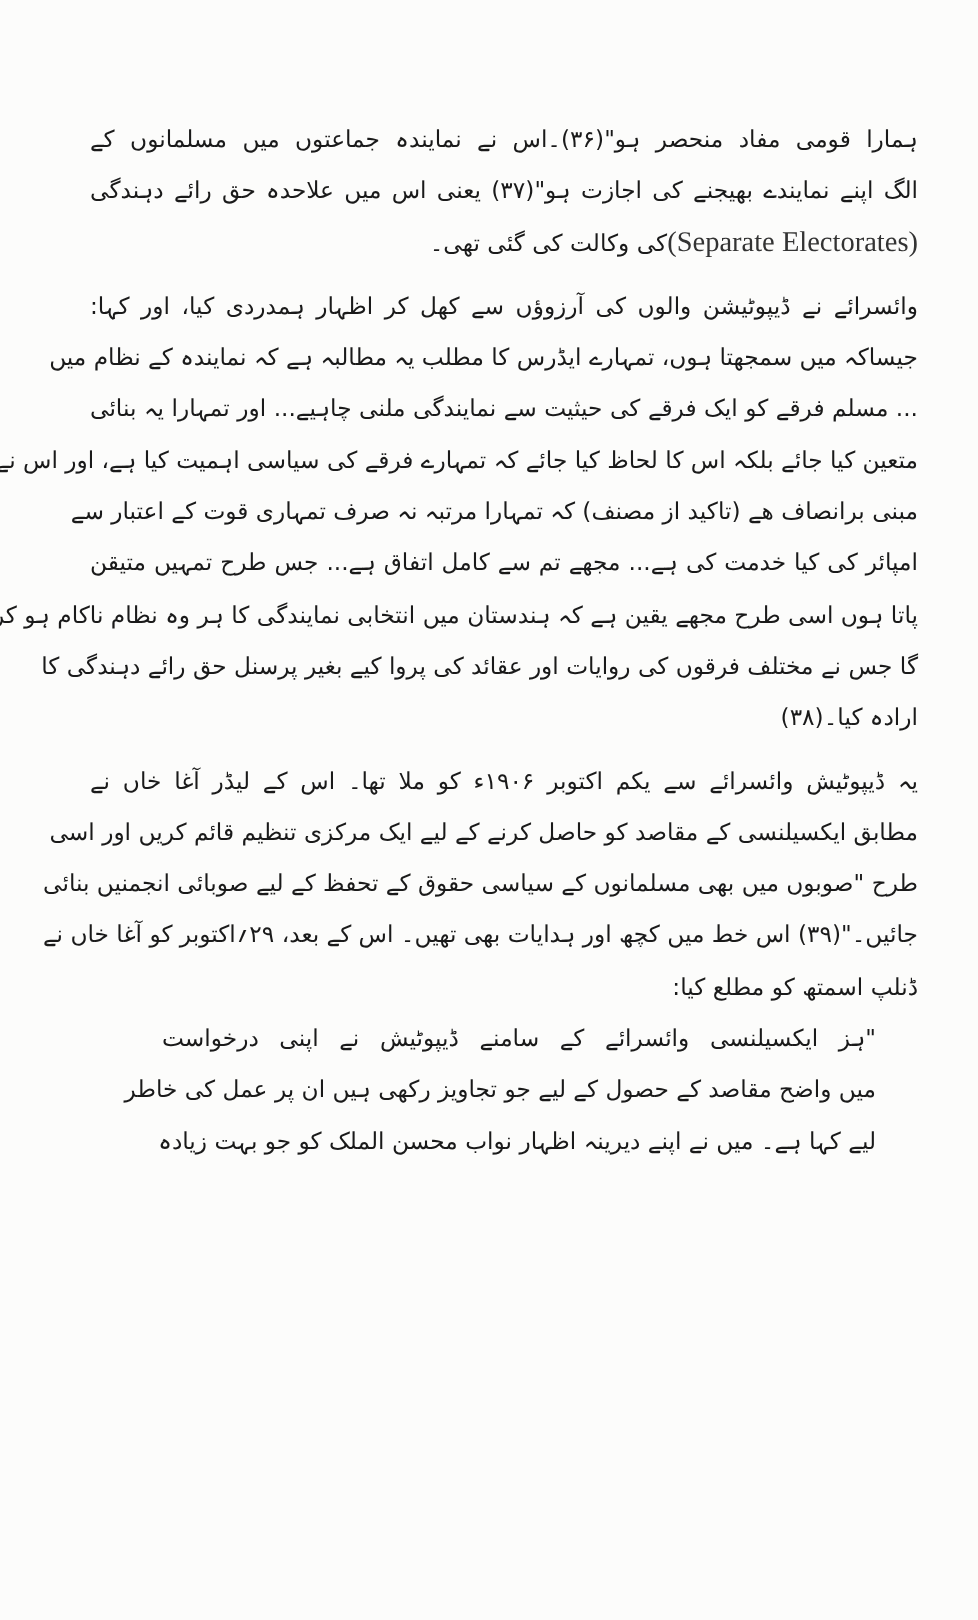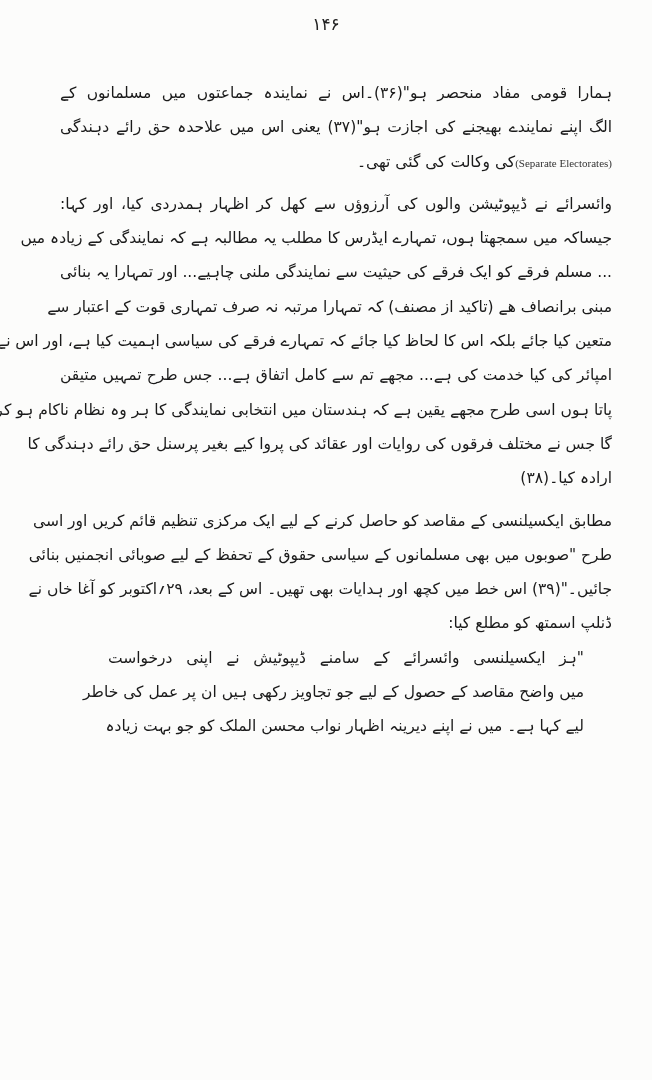--- a/index.html
+++ b/index.html
@@ -61,7 +61,6 @@
 <body>
 
 <div class="page">
-  <div class="page-number">۱۴۶</div>
 
   <div class="content">
 

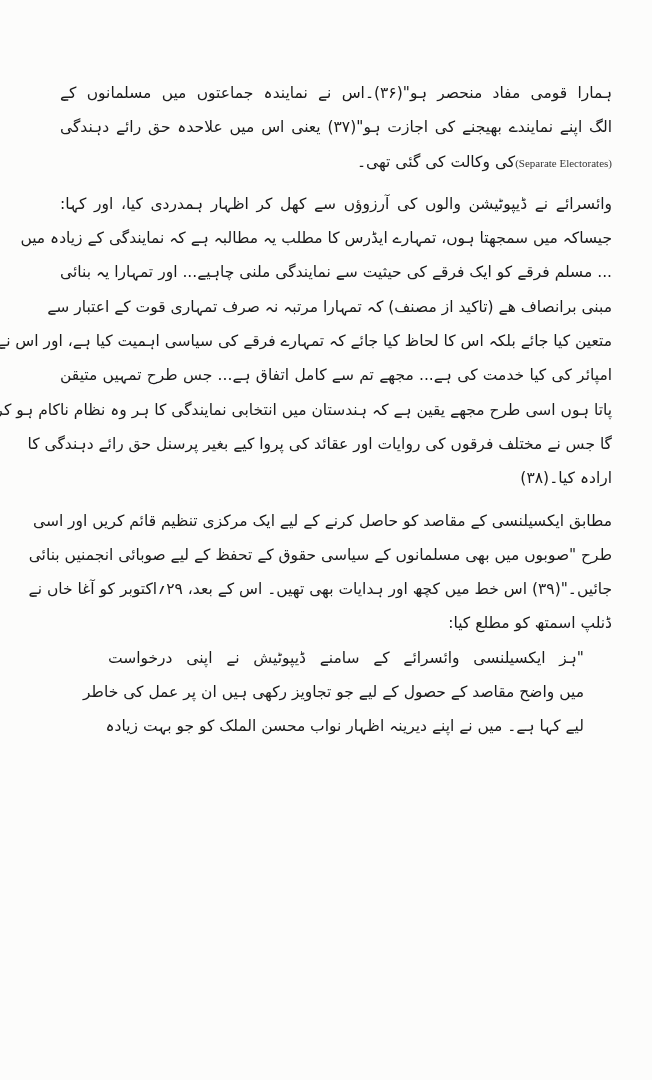--- a/index.html
+++ b/index.html
@@ -49,7 +49,7 @@
       direction: ltr;
       unicode-bidi: embed;
       font-family: "Liberation Serif", serif;
-      font-size: 11px;
+      font-size: 19px;
       color: #333;
     }
     .quote {

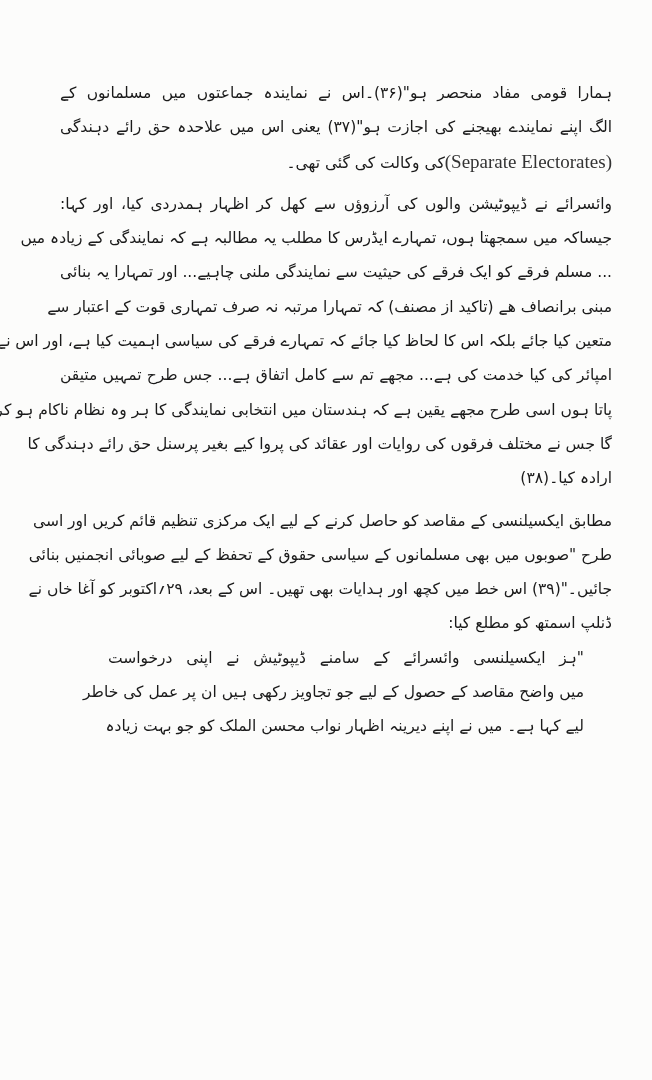--- a/index.html
+++ b/index.html
@@ -76,7 +76,7 @@
 
     <div>
       <div class="line">وائسرائے نے ڈیپوٹیشن والوں کی آرزوؤں سے کھل کر اظہار ہمدردی کیا، اور کہا:</div>
-      <div class="line">جیساکہ میں سمجھتا ہوں، تمہارے ایڈرس کا مطلب یہ مطالبہ ہے کہ نمایندگی کے زیادہ میں</div>
+      <div class="line">جیساکہ میں سمجھتا ہوں، تمہارے ایڈرس کا مطلب یہ مطالبہ ہے کہ نمایندہ کے نظام میں</div>
       <div class="line">... مسلم فرقے کو ایک فرقے کی حیثیت سے نمایندگی ملنی چاہیے... اور تمہارا یہ بنائی</div>
       <div class="line">مبنی برانصاف ھے (تاکید از مصنف) کہ تمہارا مرتبہ نہ صرف تمہاری قوت کے اعتبار سے</div>
       <div class="line">متعین کیا جائے بلکہ اس کا لحاظ کیا جائے کہ تمہارے فرقے کی سیاسی اہمیت کیا ہے، اور اس نے</div>

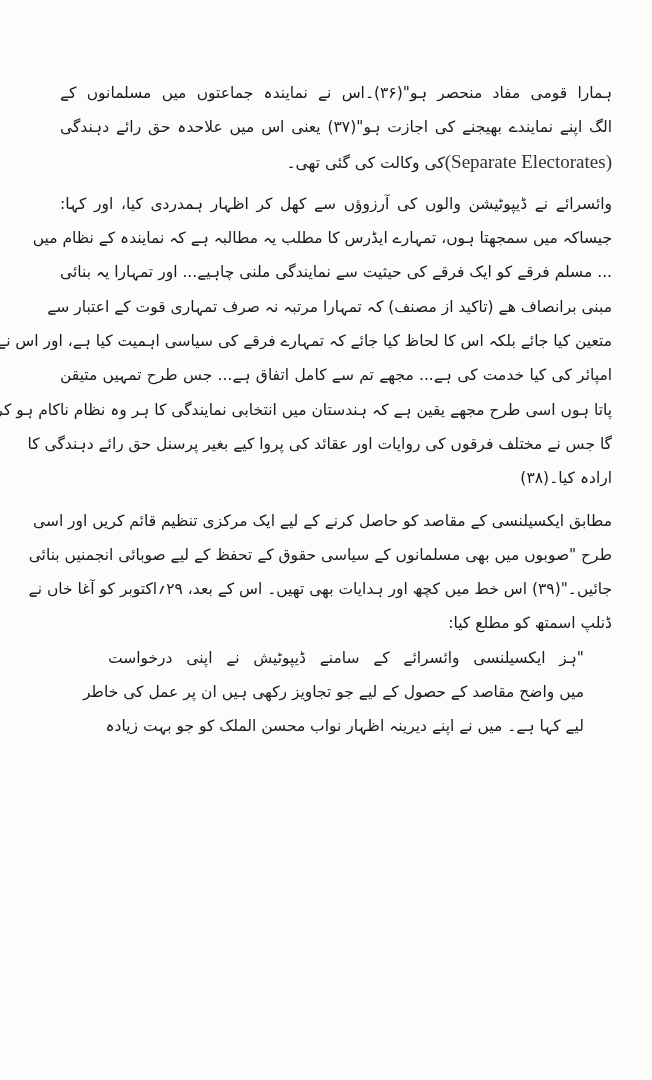--- a/index.html
+++ b/index.html
@@ -78,8 +78,8 @@
       <div class="line">وائسرائے نے ڈیپوٹیشن والوں کی آرزوؤں سے کھل کر اظہار ہمدردی کیا، اور کہا:</div>
       <div class="line">جیساکہ میں سمجھتا ہوں، تمہارے ایڈرس کا مطلب یہ مطالبہ ہے کہ نمایندہ کے نظام میں</div>
       <div class="line">... مسلم فرقے کو ایک فرقے کی حیثیت سے نمایندگی ملنی چاہیے... اور تمہارا یہ بنائی</div>
+      <div class="line">متعین کیا جائے بلکہ اس کا لحاظ کیا جائے کہ تمہارے فرقے کی سیاسی اہمیت کیا ہے، اور اس نے</div>
       <div class="line">مبنی برانصاف ھے (تاکید از مصنف) کہ تمہارا مرتبہ نہ صرف تمہاری قوت کے اعتبار سے</div>
-      <div class="line">متعین کیا جائے بلکہ اس کا لحاظ کیا جائے کہ تمہارے فرقے کی سیاسی اہمیت کیا ہے، اور اس نے</div>
       <div class="line">امپائر کی کیا خدمت کی ہے... مجھے تم سے کامل اتفاق ہے... جس طرح تمہیں متیقن</div>
       <div class="line">پاتا ہوں اسی طرح مجھے یقین ہے کہ ہندستان میں انتخابی نمایندگی کا ہر وہ نظام ناکام ہو کر رہے</div>
       <div class="line">گا جس نے مختلف فرقوں کی روایات اور عقائد کی پروا کیے بغیر پرسنل حق رائے دہندگی کا</div>

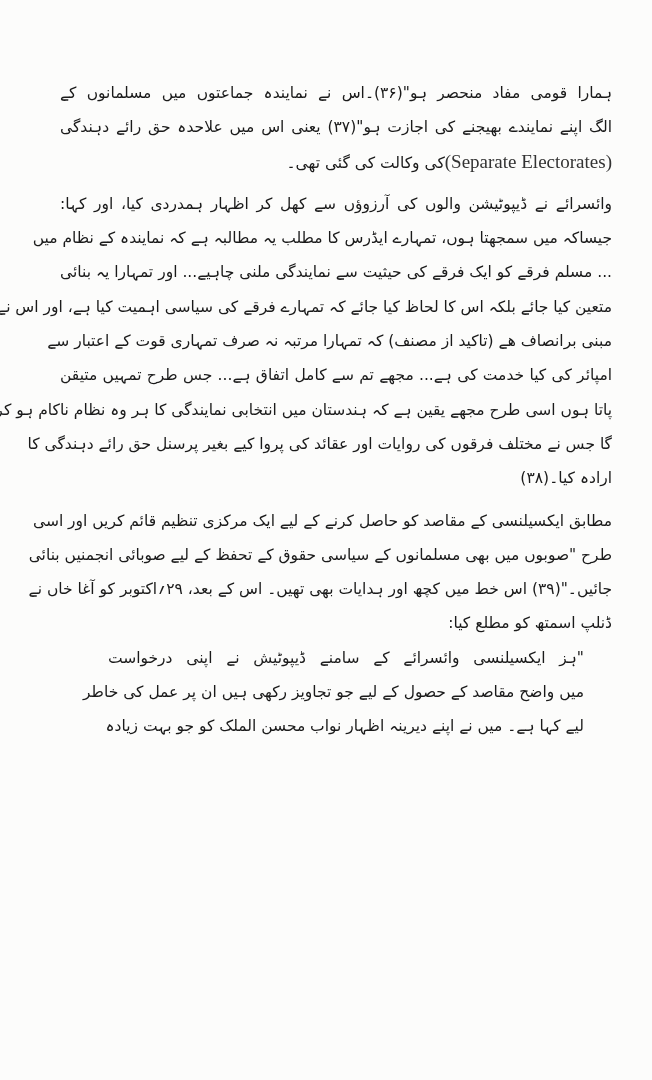--- a/index.html
+++ b/index.html
@@ -89,6 +89,7 @@
     <div class="gap"></div>
 
     <div>
+      <div class="line">یہ ڈیپوٹیش وائسرائے سے یکم اکتوبر ۱۹۰۶ء کو ملا تھا۔ اس کے لیڈر آغا خاں نے</div>
       <div class="line">مطابق ایکسیلنسی کے مقاصد کو حاصل کرنے کے لیے ایک مرکزی تنظیم قائم کریں اور اسی</div>
       <div class="line">طرح "صوبوں میں بھی مسلمانوں کے سیاسی حقوق کے تحفظ کے لیے صوبائی انجمنیں بنائی</div>
       <div class="line">جائیں۔"(۳۹) اس خط میں کچھ اور ہدایات بھی تھیں۔ اس کے بعد، ۲۹؍اکتوبر کو آغا خاں نے</div>

